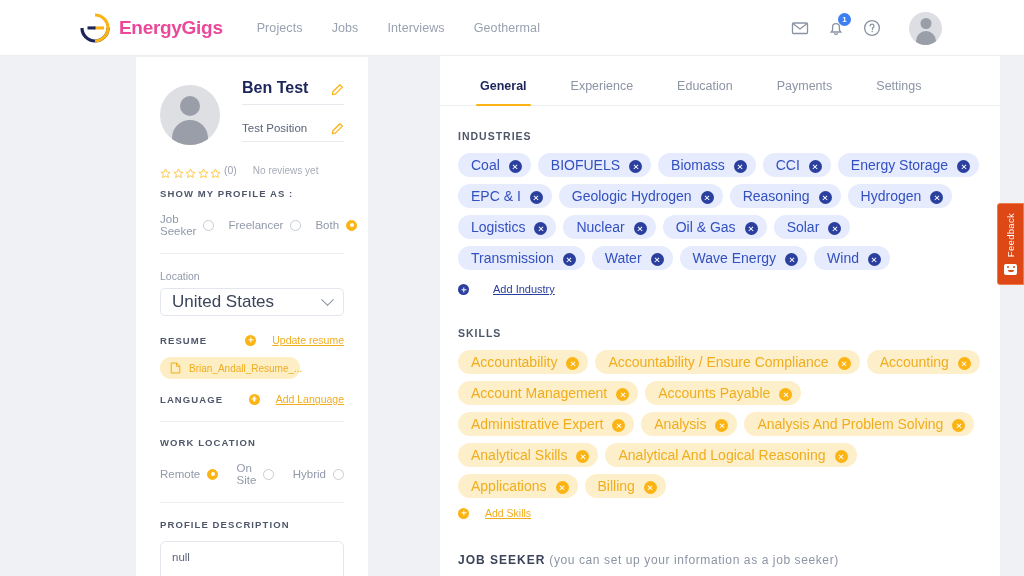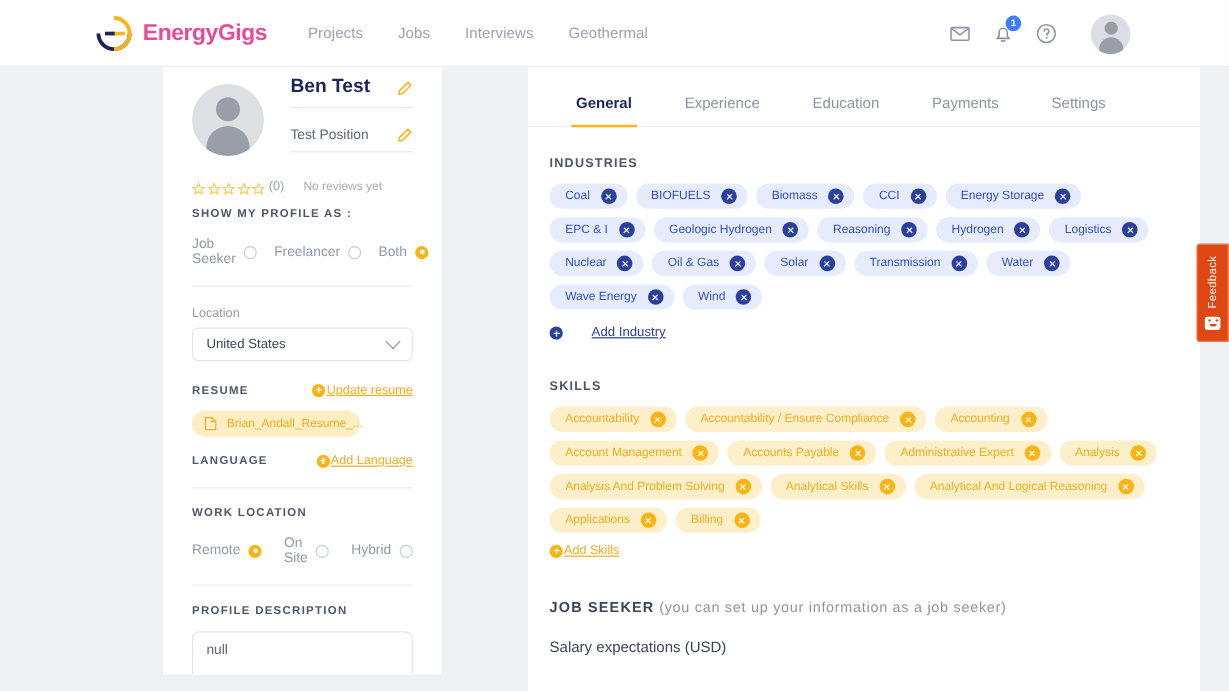--- a/index.html
+++ b/index.html
@@ -61,7 +61,7 @@
 
   
   .left-panel {
-    position: absolute; left: 136px; top: 42px;
+    position: absolute; left: 136px; top: 57px;
     width: 232px; height: 520px;
     background: #ffffff;
     padding: 22px 24px 0 24px;

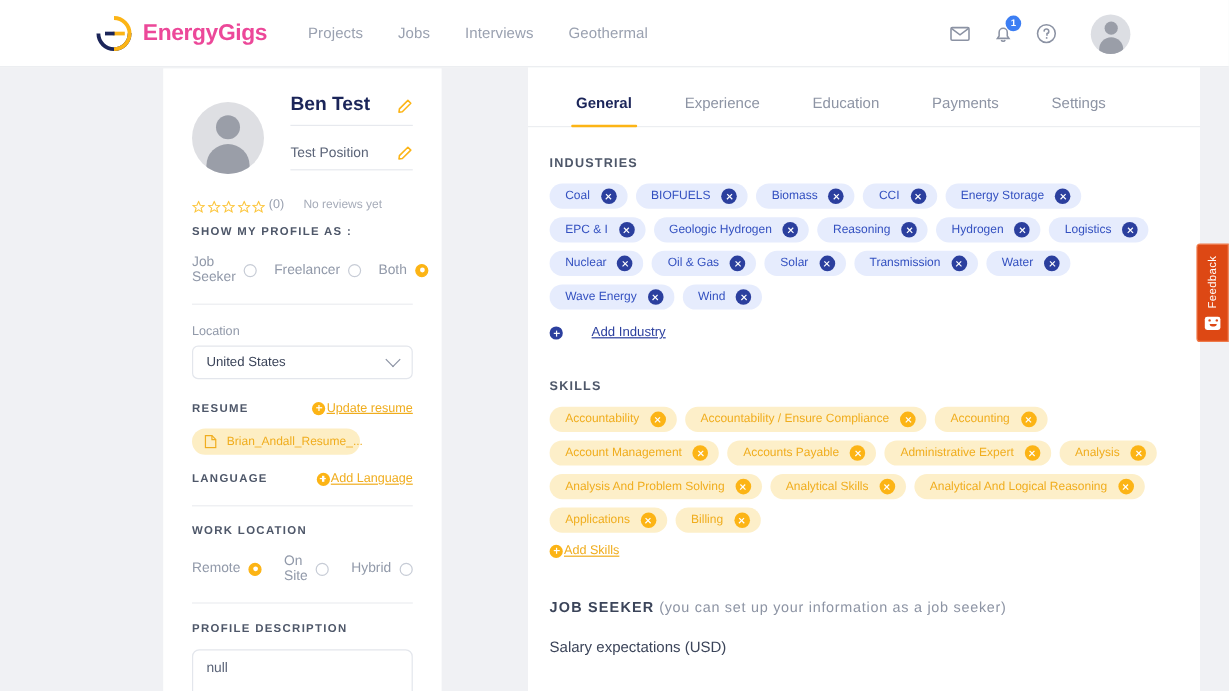--- a/index.html
+++ b/index.html
@@ -191,9 +191,9 @@
 
   .tag-wrap { display: flex; flex-wrap: wrap; gap: 7px; margin-top: 11px; }
   .tag {
-    display: inline-flex; align-items: center; gap: 9px;
+    display: inline-flex; align-items: flex-end; gap: 9px;
     border-radius: 13px; padding: 4px 9px 4px 13px;
-    font-size: 10px; cursor: default; white-space: nowrap;
+    font-size: 14px; cursor: default; white-space: nowrap;
   }
   .tag.ind { background: #e6ecfd; color: #3350c0; }
   .tag.skl { background: #fdefc9; color: #f0ad1e; }

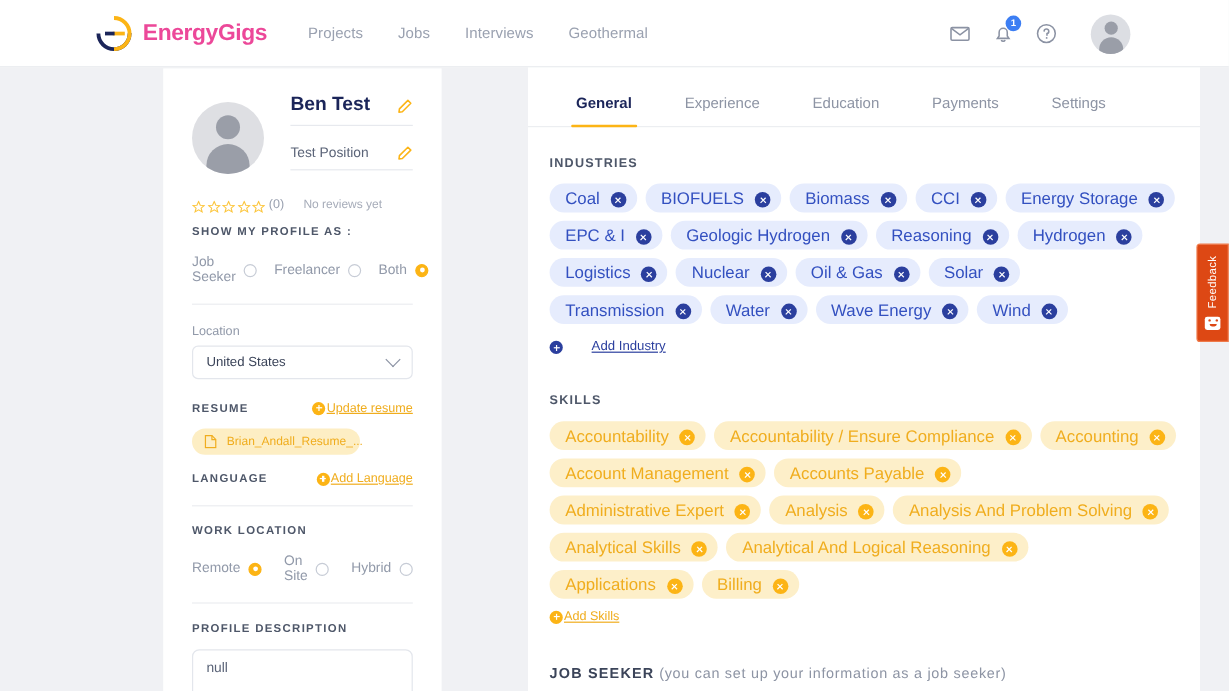--- a/index.html
+++ b/index.html
@@ -134,7 +134,7 @@
   .select-box {
     margin-top: 6px; height: 28px; border: 1px solid #e3e6ec; border-radius: 5px;
     display: flex; align-items: center; justify-content: space-between;
-    padding: 0 11px; font-size: 11px; color: #3b4459; cursor: pointer;
+    padding: 0 11px; font-size: 17px; color: #3b4459; cursor: pointer;
     background: #fff;
   }
   .chev { width: 9px; height: 9px; border-right: 1.4px solid #8b92a3;

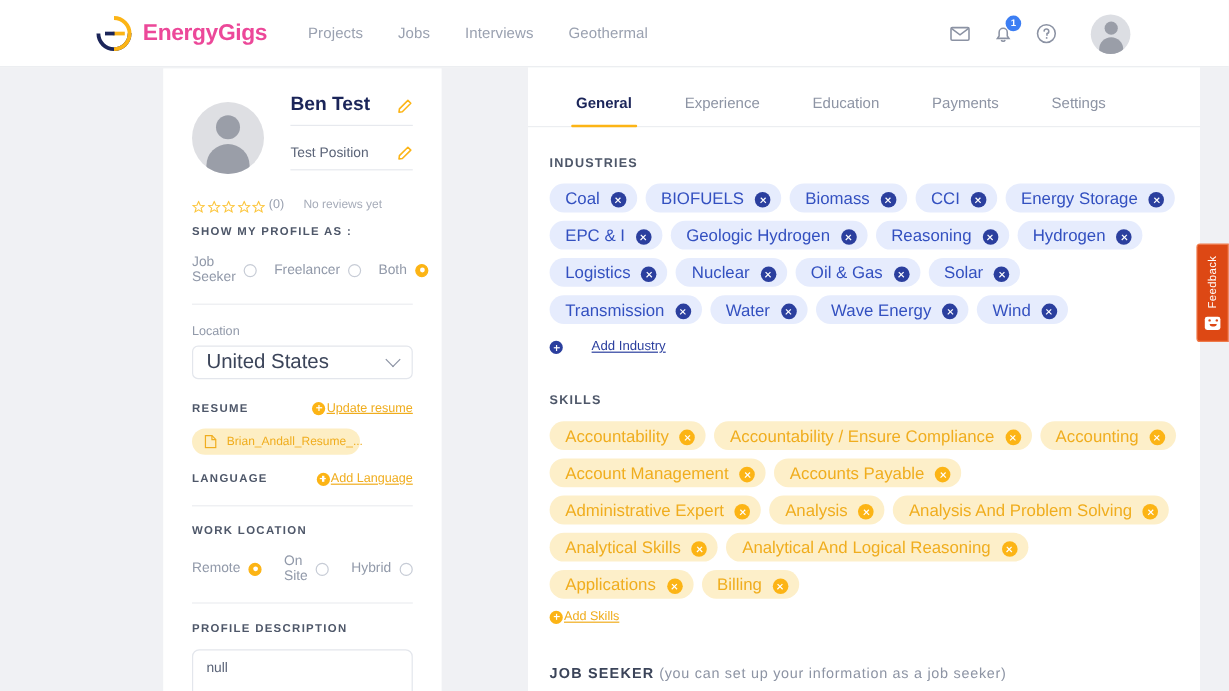--- a/index.html
+++ b/index.html
@@ -142,7 +142,7 @@
 
   .row-between { display: flex; align-items: center; justify-content: space-between; }
   .link-amber {
-    display: flex; align-items: center; gap: 1px;
+    display: flex; align-items: center; gap: 16px;
     font-size: 10.5px; color: #f0ad1e; text-decoration: underline; cursor: pointer;
   }
   .plus-dot {

